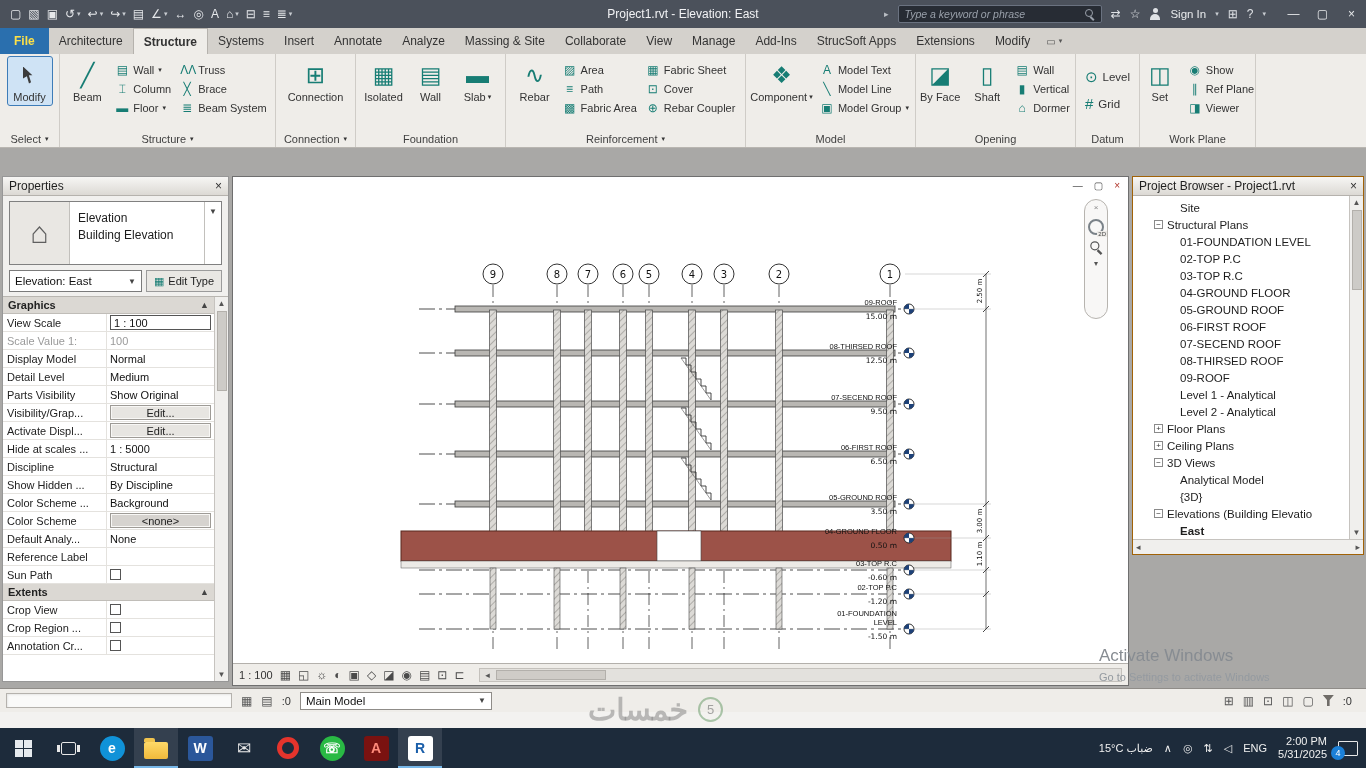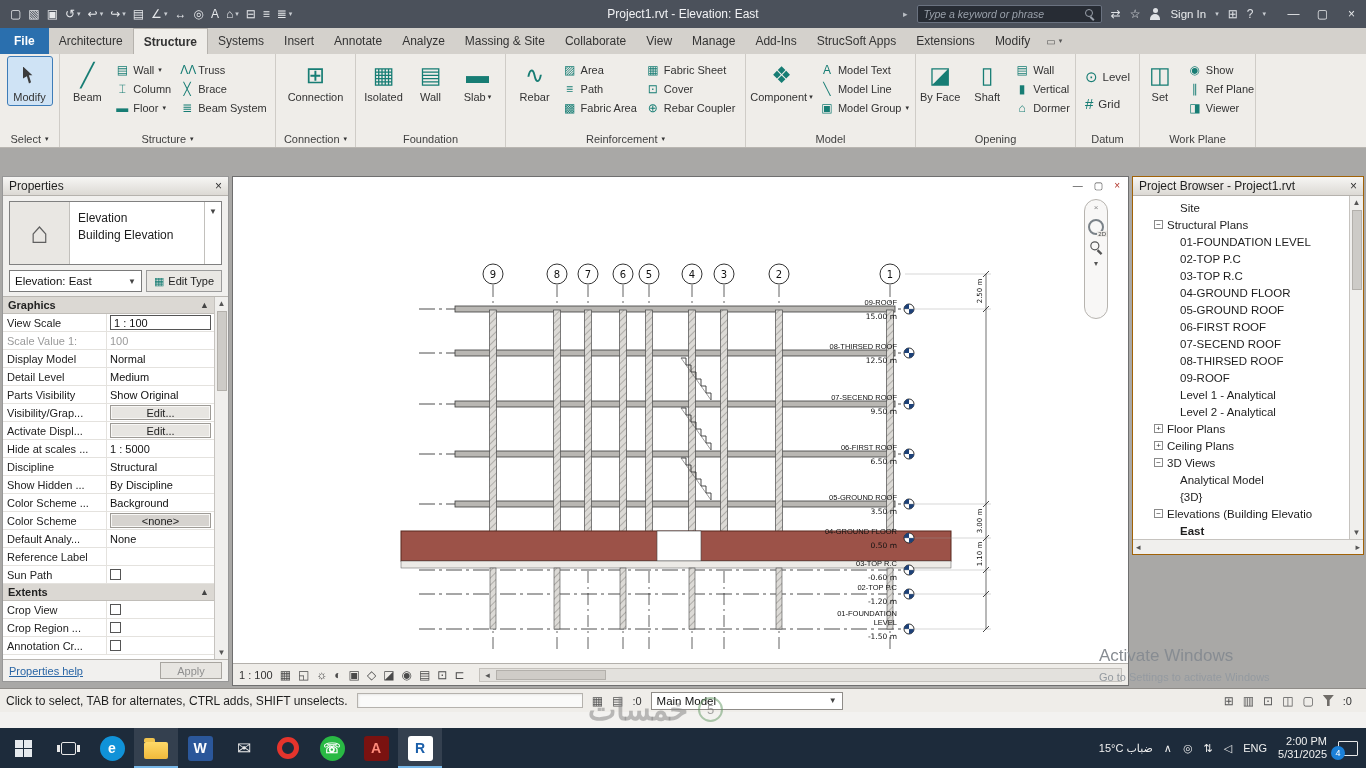--- a/index.html
+++ b/index.html
@@ -14,7 +14,7 @@
   .tb-title{position:absolute;left:0;right:0;text-align:center;font-size:12px;color:#f2f3f5;pointer-events:none}
   .tb-right{margin-left:auto;display:flex;align-items:center;gap:9px;padding-right:0;z-index:2}
   .tb-sep{font-size:9px;color:#b9bec4}
-  .searchbox{width:185px;height:18px;background:#272c34;border:1px solid #6a7280;display:flex;align-items:center;padding:0 6px;border-radius:2px;gap:4px}
+  .searchbox{width:204px;height:18px;background:#272c34;border:1px solid #6a7280;display:flex;align-items:center;padding:0 6px;border-radius:2px;gap:4px}
   .sb-text{flex:1;font-size:10.5px;color:#99a0aa;font-style:italic;white-space:nowrap;overflow:hidden}
   .mag{width:10px;height:10px;position:relative;flex:none;color:#9aa1ab}
   .mag::before{content:"";position:absolute;left:0;top:0;width:6px;height:6px;border:1.4px solid currentColor;border-radius:50%}

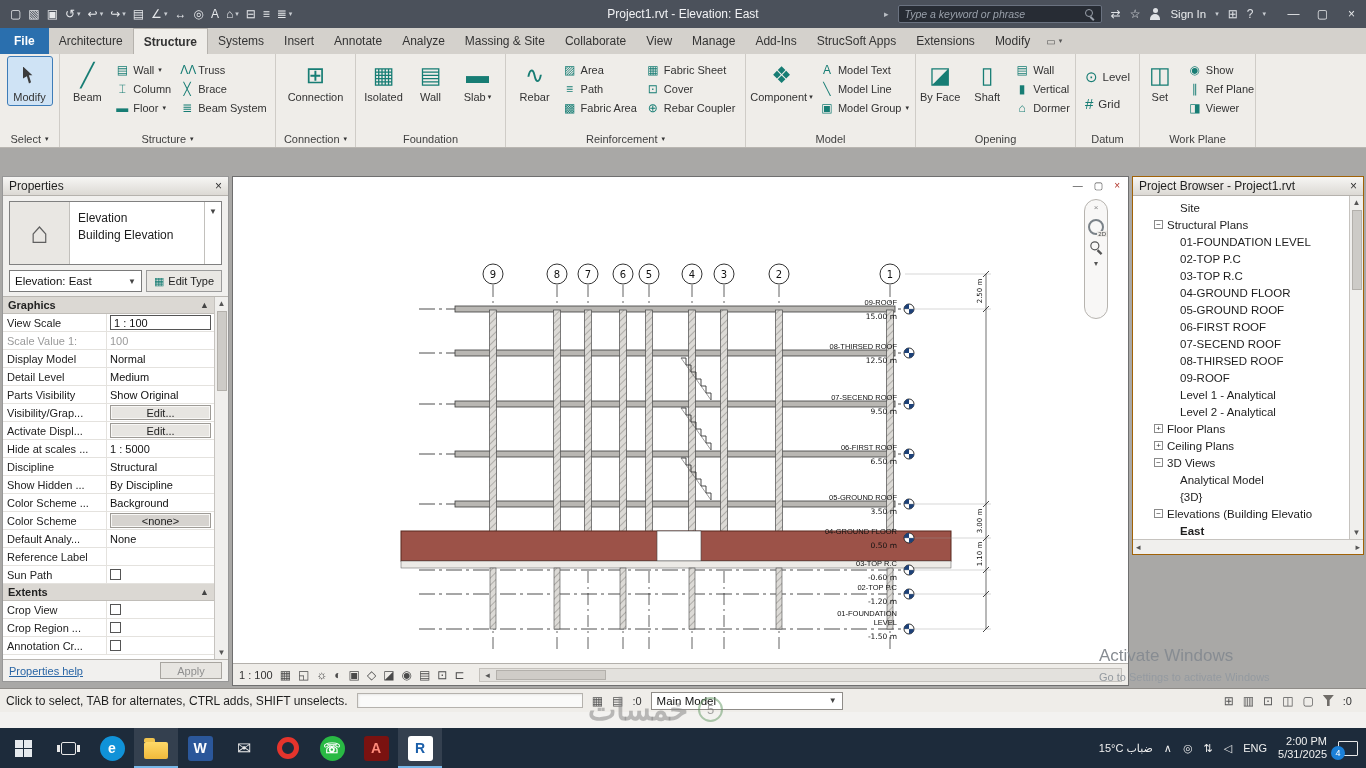--- a/index.html
+++ b/index.html
@@ -31,7 +31,7 @@
   
   .tabrow{position:absolute;left:0;top:28px;width:1366px;height:26px;background:#d4d1cc;display:flex;align-items:stretch;z-index:9}
   .tab{padding:0 10px;font-size:12px;color:#333;display:flex;align-items:center;white-space:nowrap}
-  .tab.file{background:#2a6fae;color:#ffffff;font-weight:bold;padding:0 14px}
+  .tab.file{background:#2a6fae;color:#fde047;font-weight:bold;padding:0 14px}
   .tab.active{background:#efede9;border:1px solid #b5b2ad;border-bottom:none;font-weight:bold}
   .tab-extra{margin-left:6px;display:flex;align-items:center;gap:3px;font-size:10px;color:#555}
   .tab-extra-caret{font-size:7px}

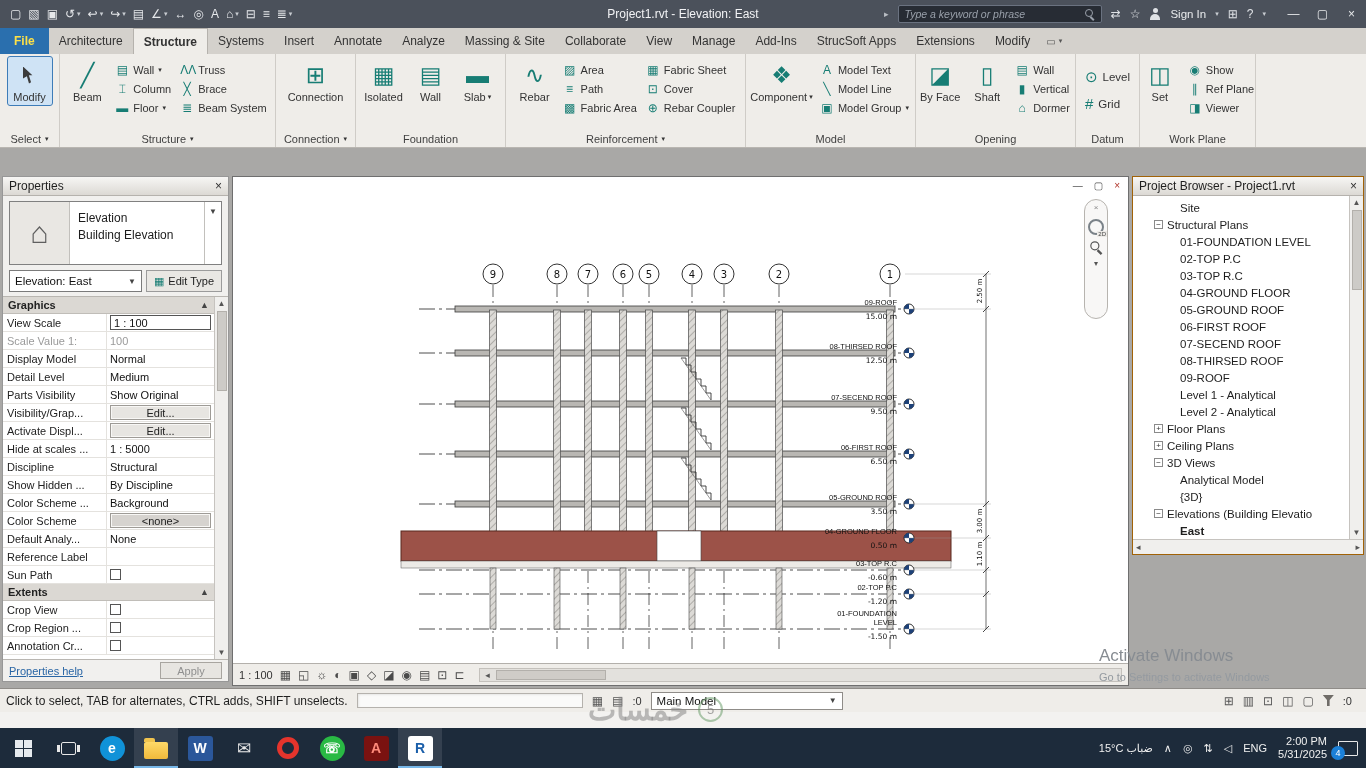--- a/index.html
+++ b/index.html
@@ -615,10 +615,6 @@
       <div class="vspacer"></div>
       <span>▼</span>
     </div>
-  </div>
-  <div class="props-foot">
-    <span class="help-link">Properties help</span>
-    <div class="apply-btn">Apply</div>
   </div>
 </div>
 

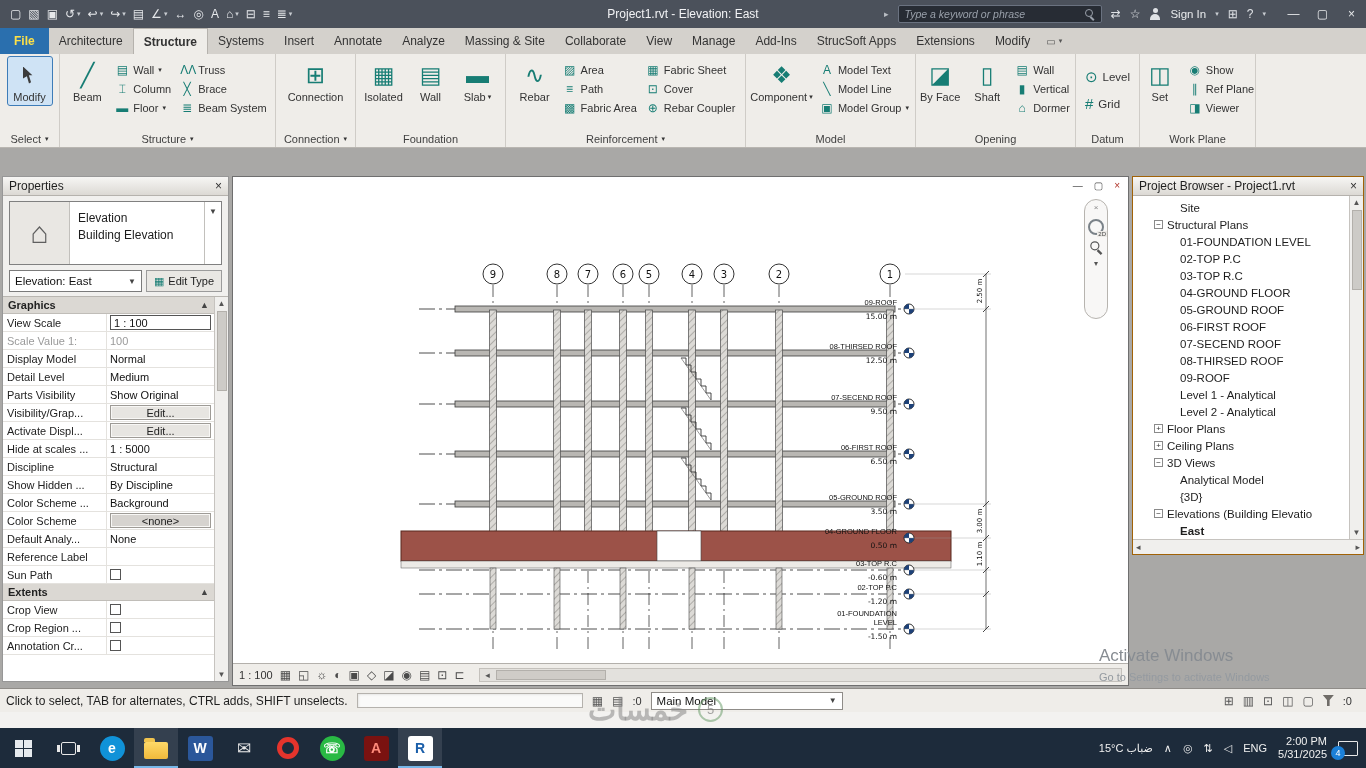--- a/index.html
+++ b/index.html
@@ -917,7 +917,6 @@
 </div>
 
 <div class="statusbar">
-  <span class="sb-hint">Click to select, TAB for alternates, CTRL adds, SHIFT unselects.</span>
   <div class="sb-inset"></div>
   <span class="sb-ic">▦</span>
   <span class="sb-ic">▤</span>

